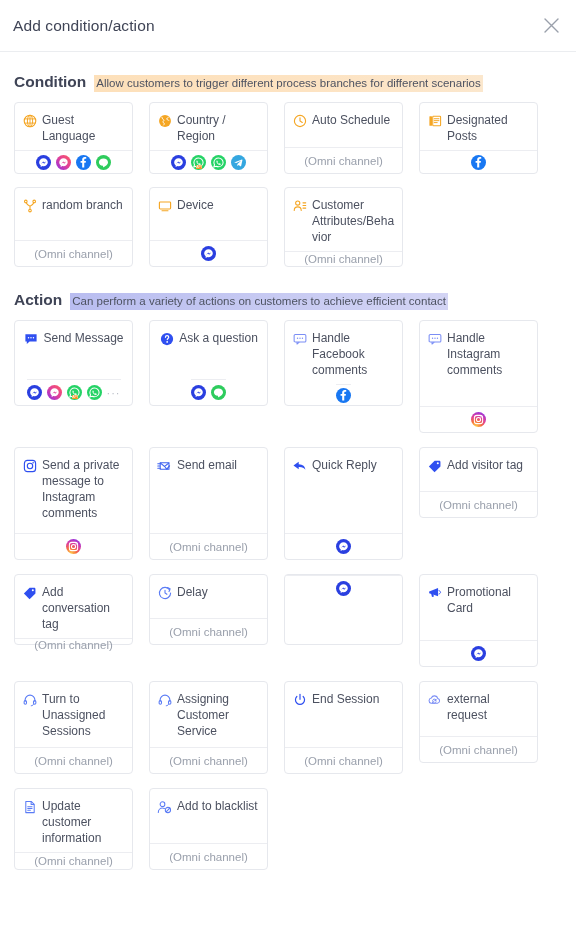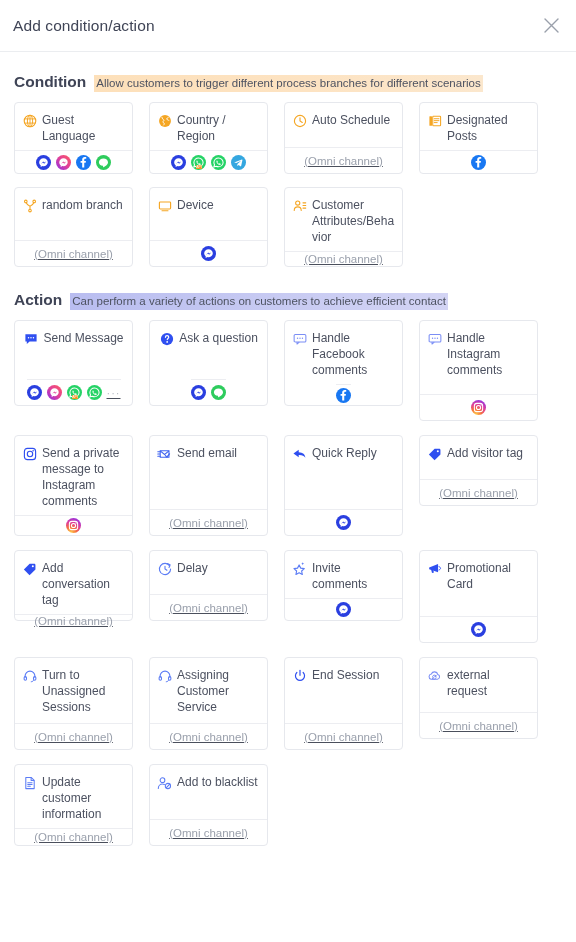--- a/index.html
+++ b/index.html
@@ -126,7 +126,6 @@
     align-items: center;
     justify-content: center;
     gap: 5px;
-    text-decoration: underline;
   }
   .card-foot .omni {
     font-size: 11.5px;

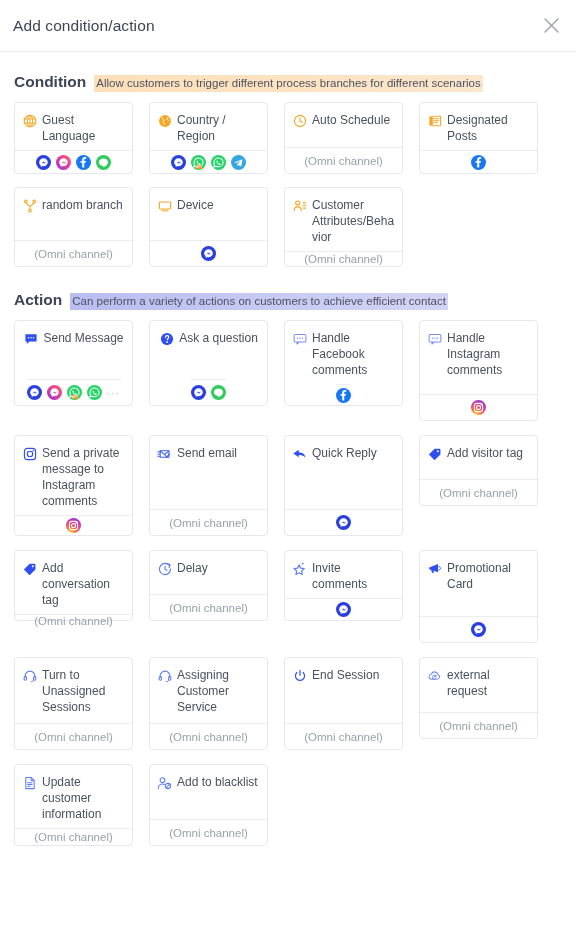--- a/index.html
+++ b/index.html
@@ -149,7 +149,7 @@
   .cond-card { height: 72px; }
   .cond-card-tall { height: 80px; }
   .act-card-r1 { height: 86px; align-items: center; }
-  .act-card-r2 { height: 101px; }
+  .act-card-r2 { height: 113px; }
   .act-card-r3 { height: 71px; }
   .act-card-r4 { height: 93px; }
   .act-card-r5 { height: 82px; }

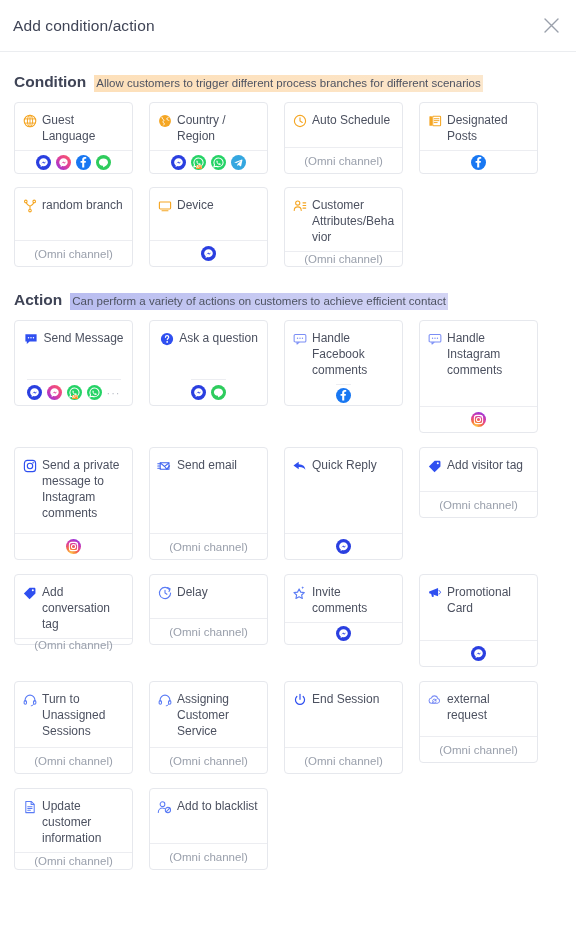--- a/index.html
+++ b/index.html
@@ -602,15 +602,6 @@
           </div>
         </div>
         <div class="card act-card-r3">
-          <div class="card-top">
-            <span class="card-icon">
-              <svg width="15" height="15" viewBox="0 0 16 16">
-                <path d="M7.6 4.2l1.7 3.4 3.8.5-2.8 2.6.7 3.7-3.4-1.8-3.4 1.8.7-3.7L2.1 8.1l3.8-.5z" fill="none" stroke="#5b7cf5" stroke-width="1.2" stroke-linejoin="round"></path>
-                <path d="M11.4 1.2l.5 1.1 1.1.5-1.1.5-.5 1.1-.5-1.1-1.1-.5 1.1-.5z" fill="#5b7cf5"></path>
-              </svg>
-            </span>
-            <span class="card-label">Invite comments</span>
-          </div>
           <div class="card-foot">
             <span class="chip">
               <svg width="15" height="15" viewBox="0 0 16 16">

